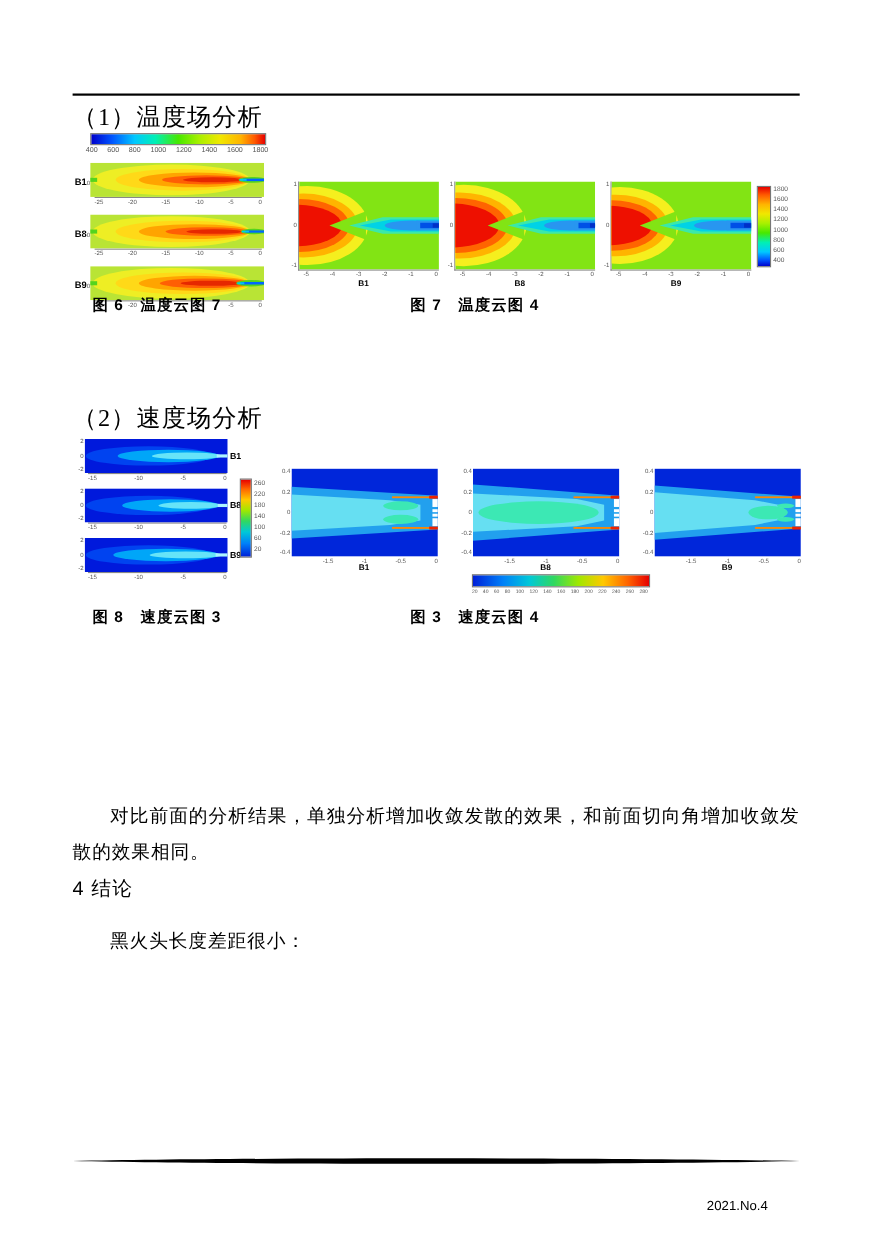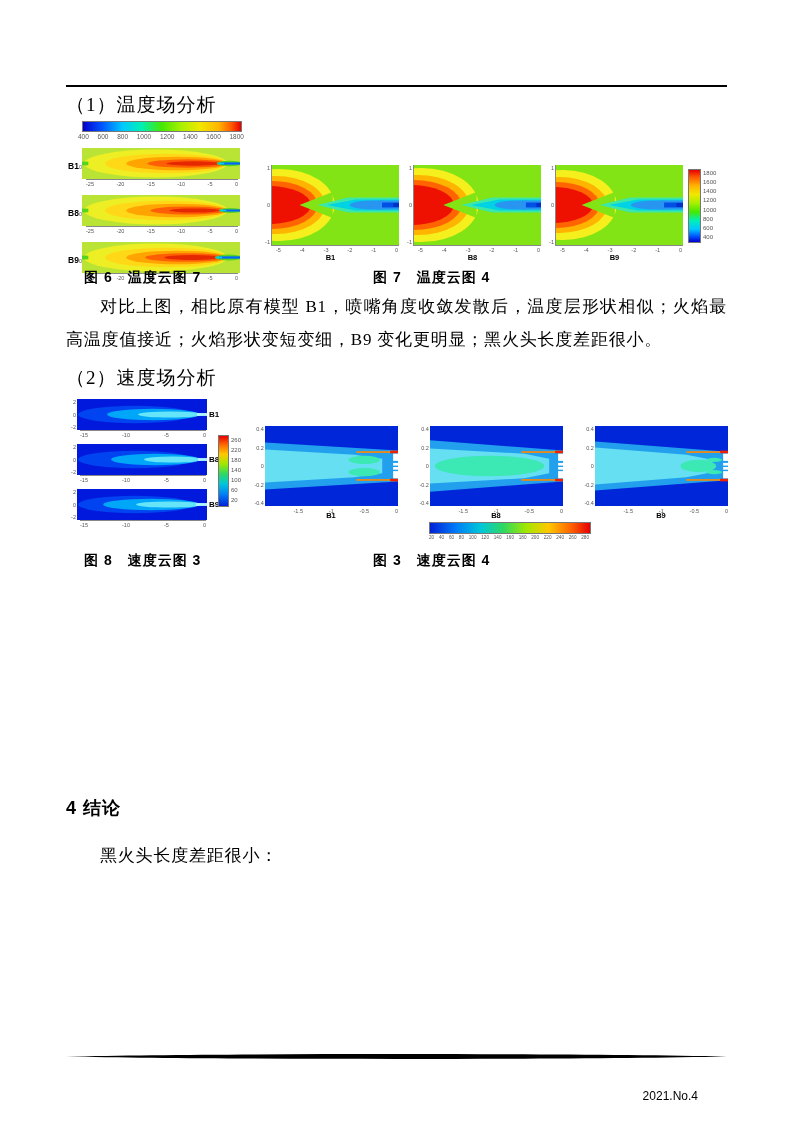--- a/index.html
+++ b/index.html
@@ -10,7 +10,7 @@
        font-size:21px;font-weight:bold;font-style:italic;letter-spacing:5px;}
   .header-rule{position:absolute;top:85px;left:66px;width:661px;border-top:2px solid #000;}
   
-  .sec-title{position:absolute;left:66px;font-size:19px;letter-spacing:1px;text-align:center;}
+  .sec-title{position:absolute;left:66px;font-size:22px;letter-spacing:1px;text-align:center;}
   .h4-title{position:absolute;left:66px;font-size:18px;font-weight:bold;
        font-family:"Liberation Sans",sans-serif;letter-spacing:1px;}
   

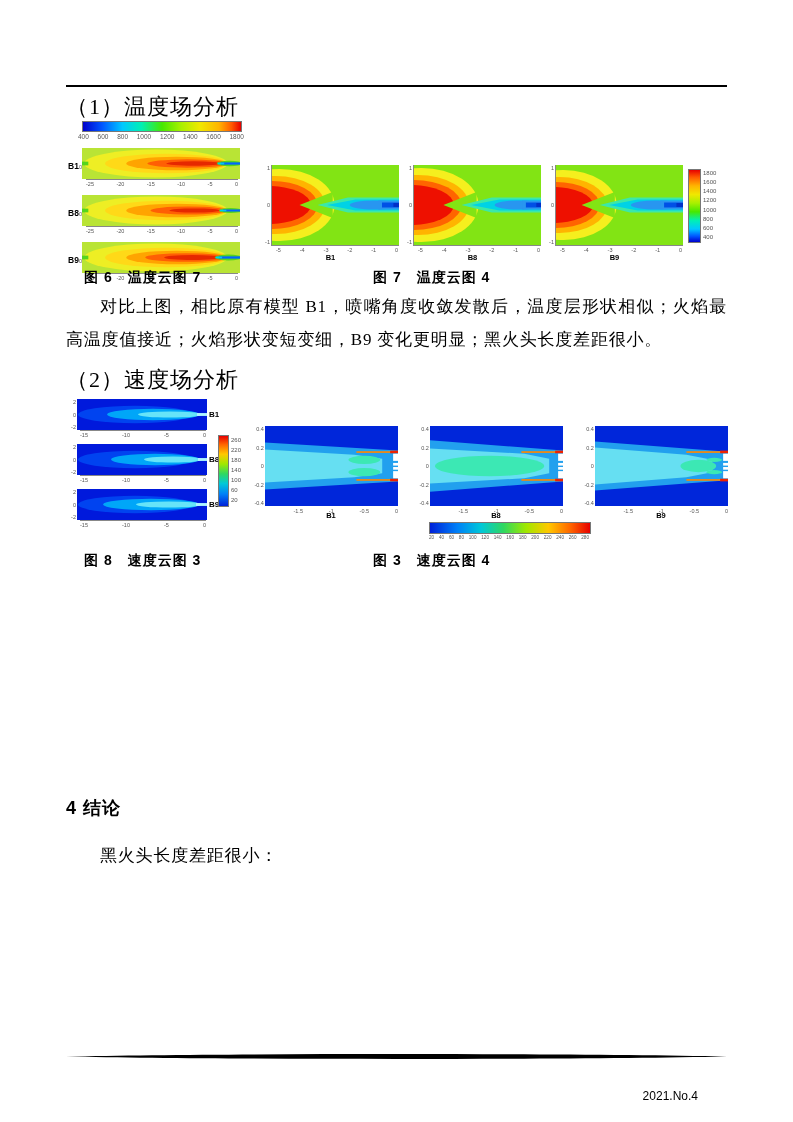--- a/index.html
+++ b/index.html
@@ -294,7 +294,6 @@
   <div class="fig-caption" style="left:84px;top:269px;">图 6　温度云图 7</div>
   <div class="fig-caption" style="left:373px;top:269px;">图 7　温度云图 4</div>
 
-  <div class="para" style="top:291px;">对比上图，相比原有模型 B1，喷嘴角度收敛发散后，温度层形状相似；火焰最高温度值接近；火焰形状变短变细，B9 变化更明显；黑火头长度差距很小。</div>
 
   <div class="sec-title" style="top:365px;">（2）速度场分析</div>
 

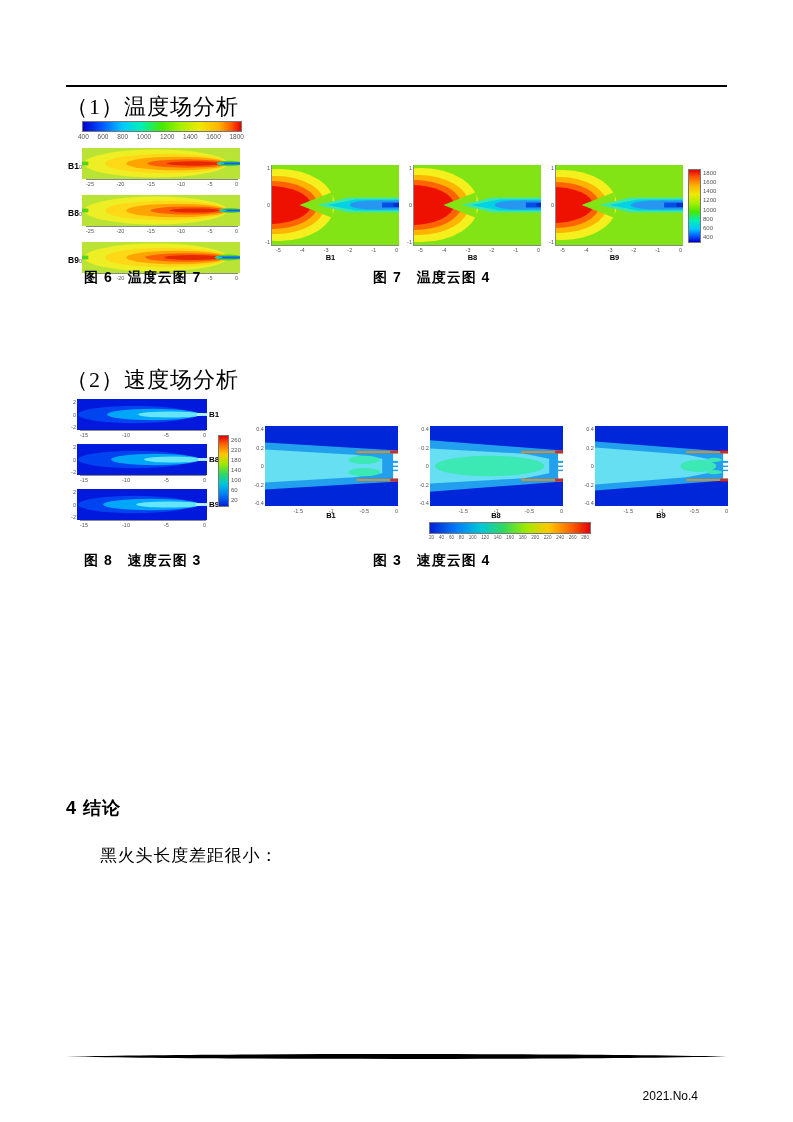--- a/index.html
+++ b/index.html
@@ -514,6 +514,7 @@
   <div class="fig-caption" style="left:373px;top:552px;">图 3　速度云图 4</div>
 
 
+  <div class="para" style="top:726px;">对比前面的分析结果，单独分析增加收敛发散的效果，和前面切向角增加收敛发散的效果相同。</div>
 
   <div class="h4-title" style="top:796px;">4 结论</div>
 

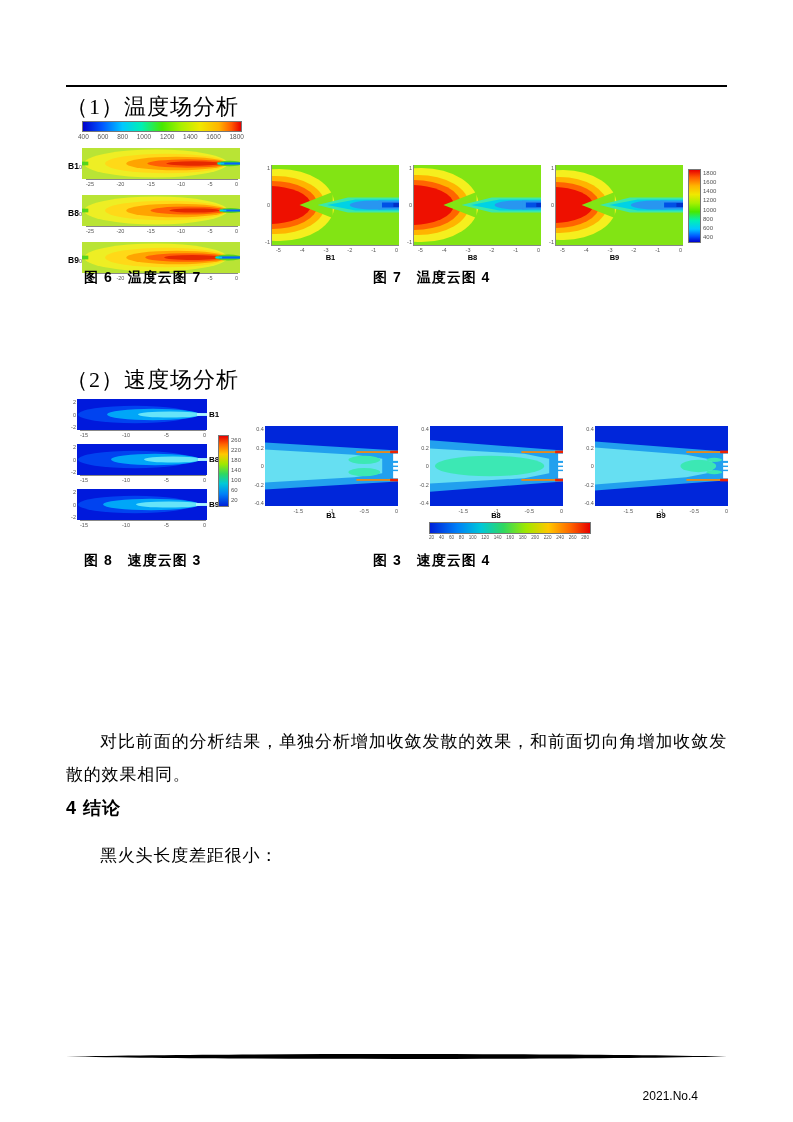--- a/index.html
+++ b/index.html
@@ -11,7 +11,7 @@
   .header-rule{position:absolute;top:85px;left:66px;width:661px;border-top:2px solid #000;}
   
   .sec-title{position:absolute;left:66px;font-size:22px;letter-spacing:1px;text-align:center;}
-  .h4-title{position:absolute;left:66px;font-size:18px;font-weight:bold;
+  .h4-title{position:absolute;left:66px;font-size:18px;font-weight:normal;
        font-family:"Liberation Sans",sans-serif;letter-spacing:1px;}
   
   .para{position:absolute;left:66px;width:661px;font-size:17px;line-height:32.6px;

